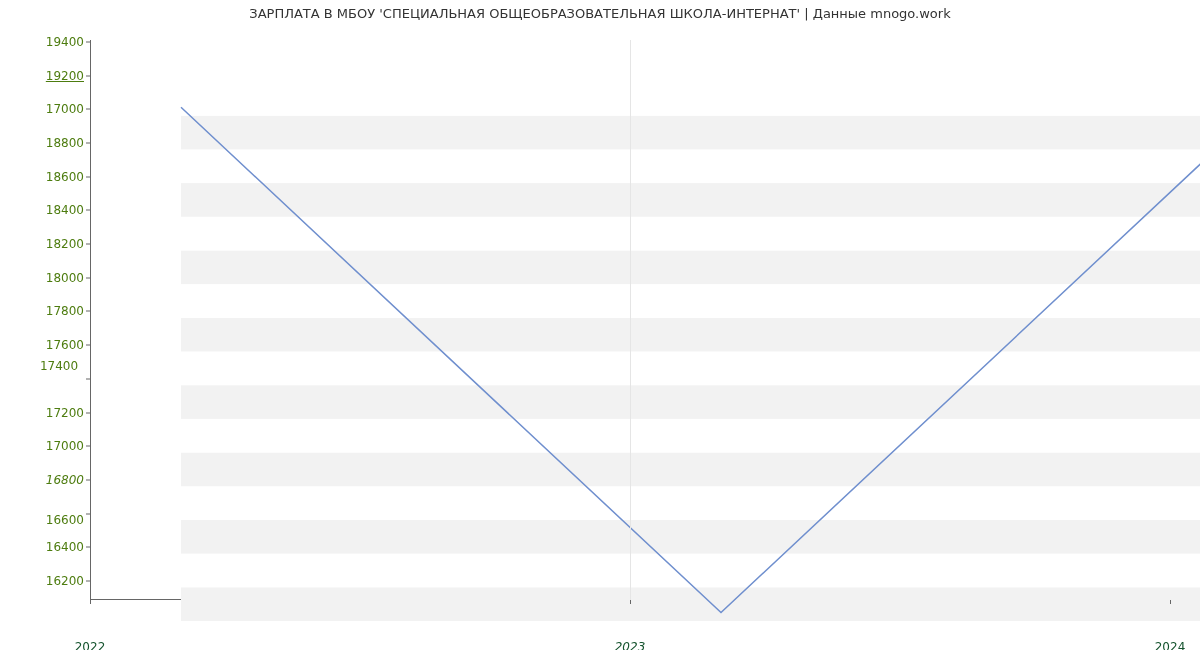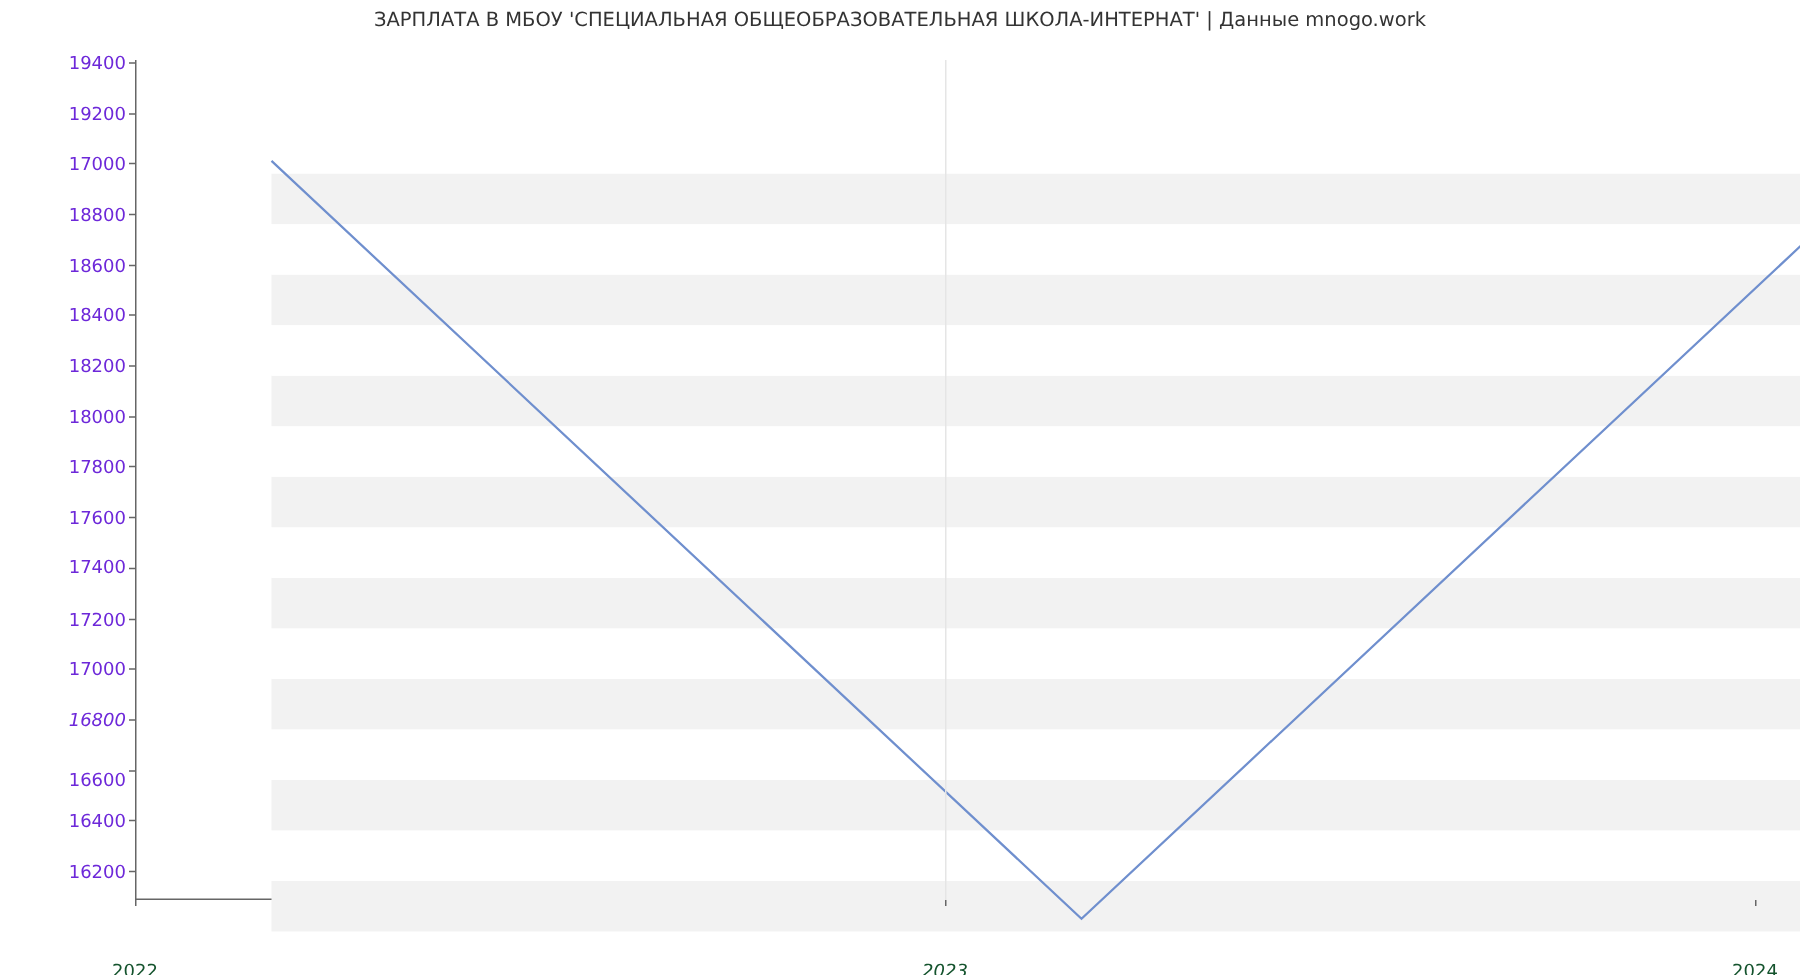--- a/index.html
+++ b/index.html
@@ -43,7 +43,7 @@
     width: 50px;
     text-align: right;
     font-size: 12px;
-    color: #6d28d9;
+    color: #4d7c0f;
     transform: translateY(-50%);
   }
   .y-tick-mark {

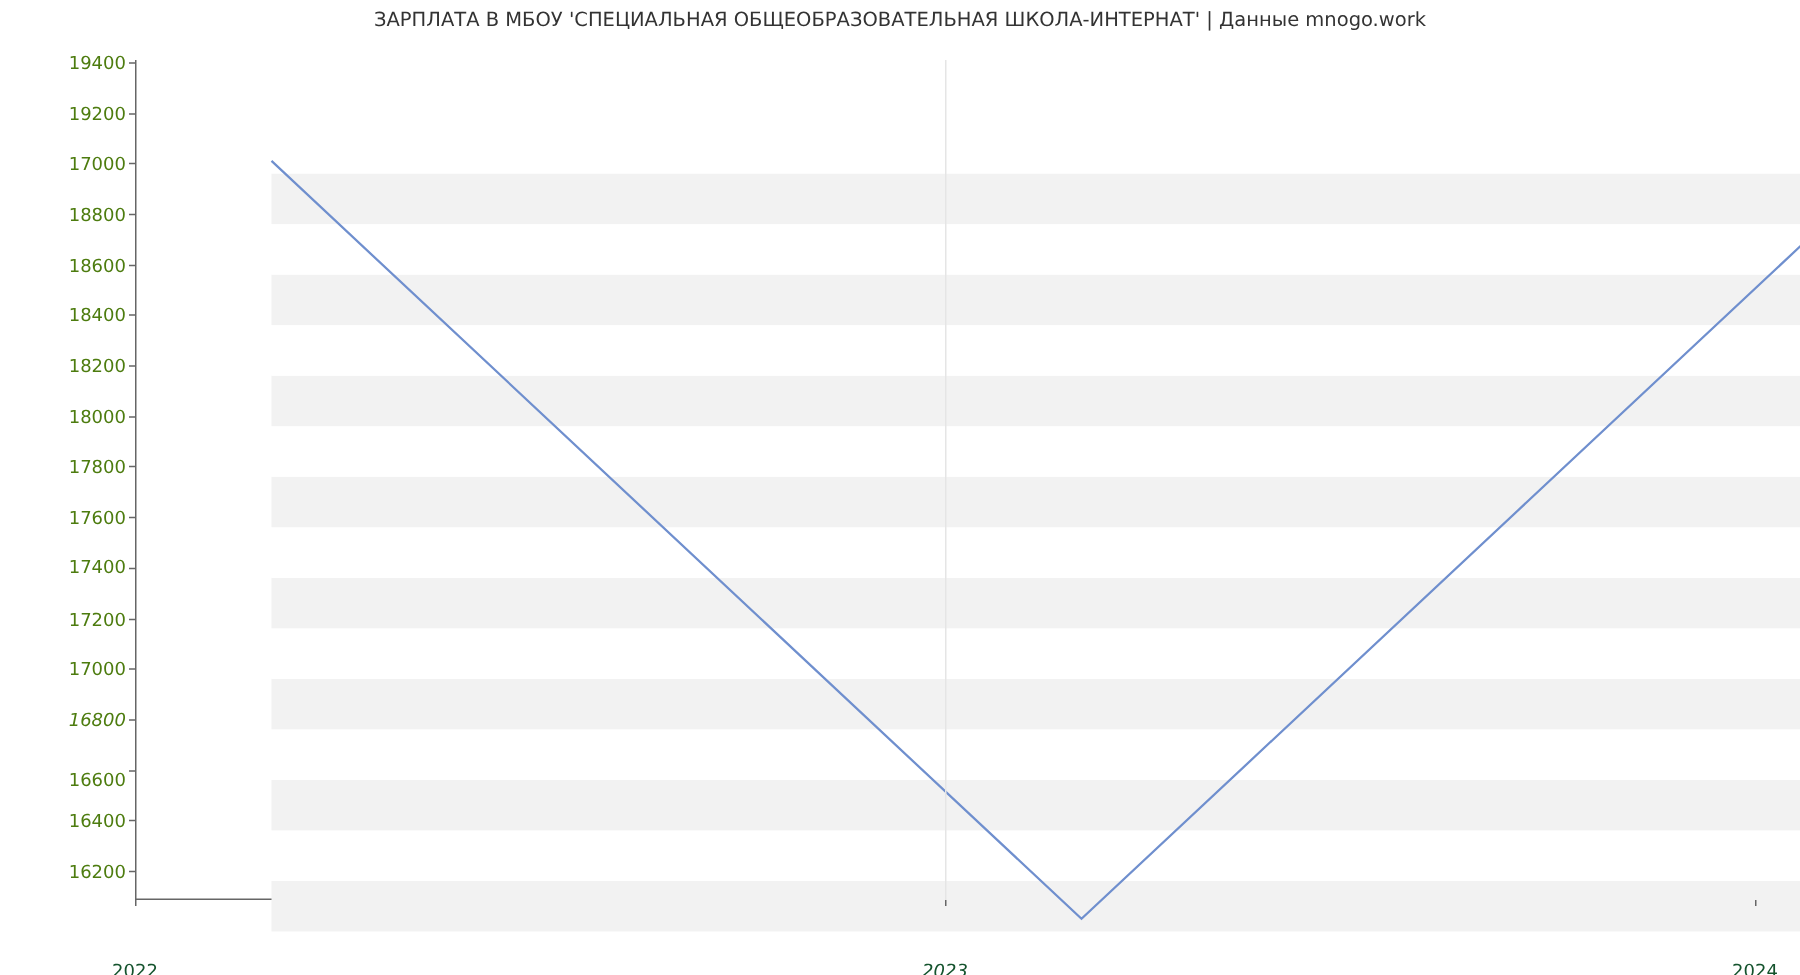--- a/index.html
+++ b/index.html
@@ -141,7 +141,7 @@
     <div class="y-tick-mark" style="top: 143.074px;"></div>
     <div class="y-tick-label" style="top: 109.389px;">17000</div>
     <div class="y-tick-mark" style="top: 109.389px;"></div>
-    <div class="y-tick-label" style="top: 75.7053px;">19200</div>
+    <div class="y-tick-label" style="top: 75.7053px; text-decoration: underline;">19200</div>
     <div class="y-tick-mark" style="top: 75.7053px;"></div>
     <div class="y-tick-label" style="top: 42.0211px;">19400</div>
     <div class="y-tick-mark" style="top: 42.0211px;"></div>

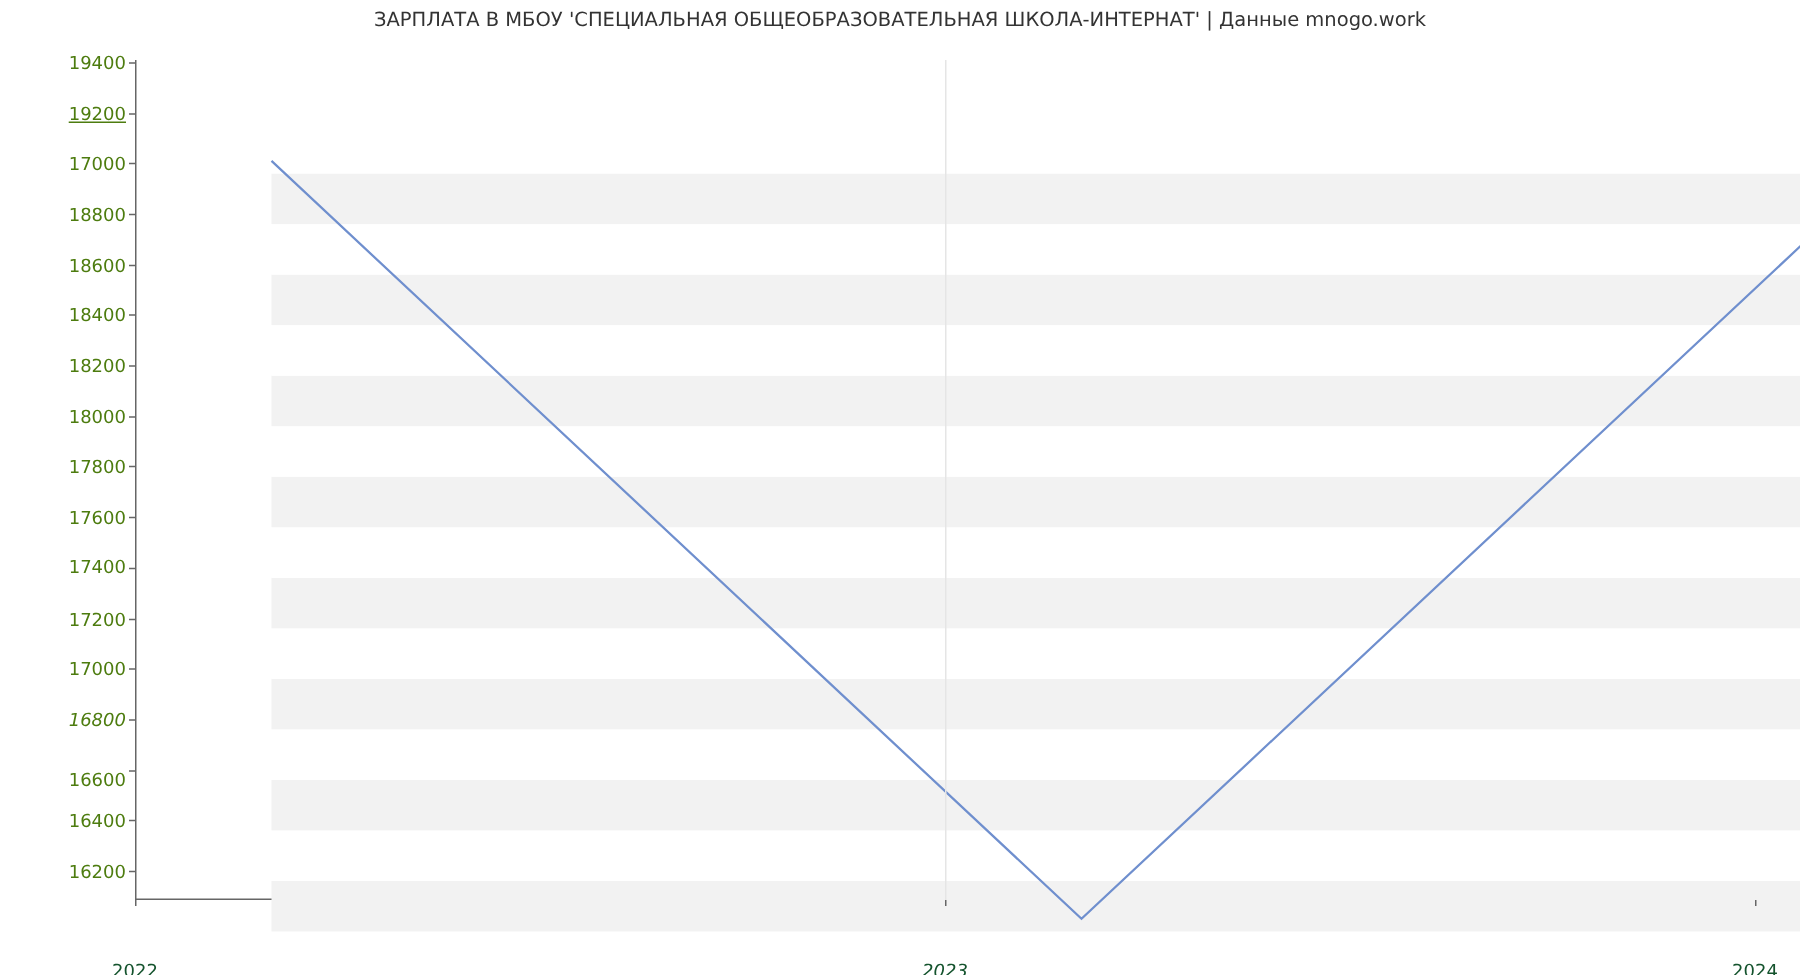--- a/index.html
+++ b/index.html
@@ -123,7 +123,7 @@
     <div class="y-tick-mark" style="top: 446.232px;"></div>
     <div class="y-tick-label" style="top: 412.547px;">17200</div>
     <div class="y-tick-mark" style="top: 412.547px;"></div>
-    <div class="y-tick-label" style="top: 378px;">17400</div>
+    <div class="y-tick-label" style="top: 366px; text-align: center;">17400</div>
     <div class="y-tick-mark" style="top: 378.863px;"></div>
     <div class="y-tick-label" style="top: 345.179px;">17600</div>
     <div class="y-tick-mark" style="top: 345.179px;"></div>

